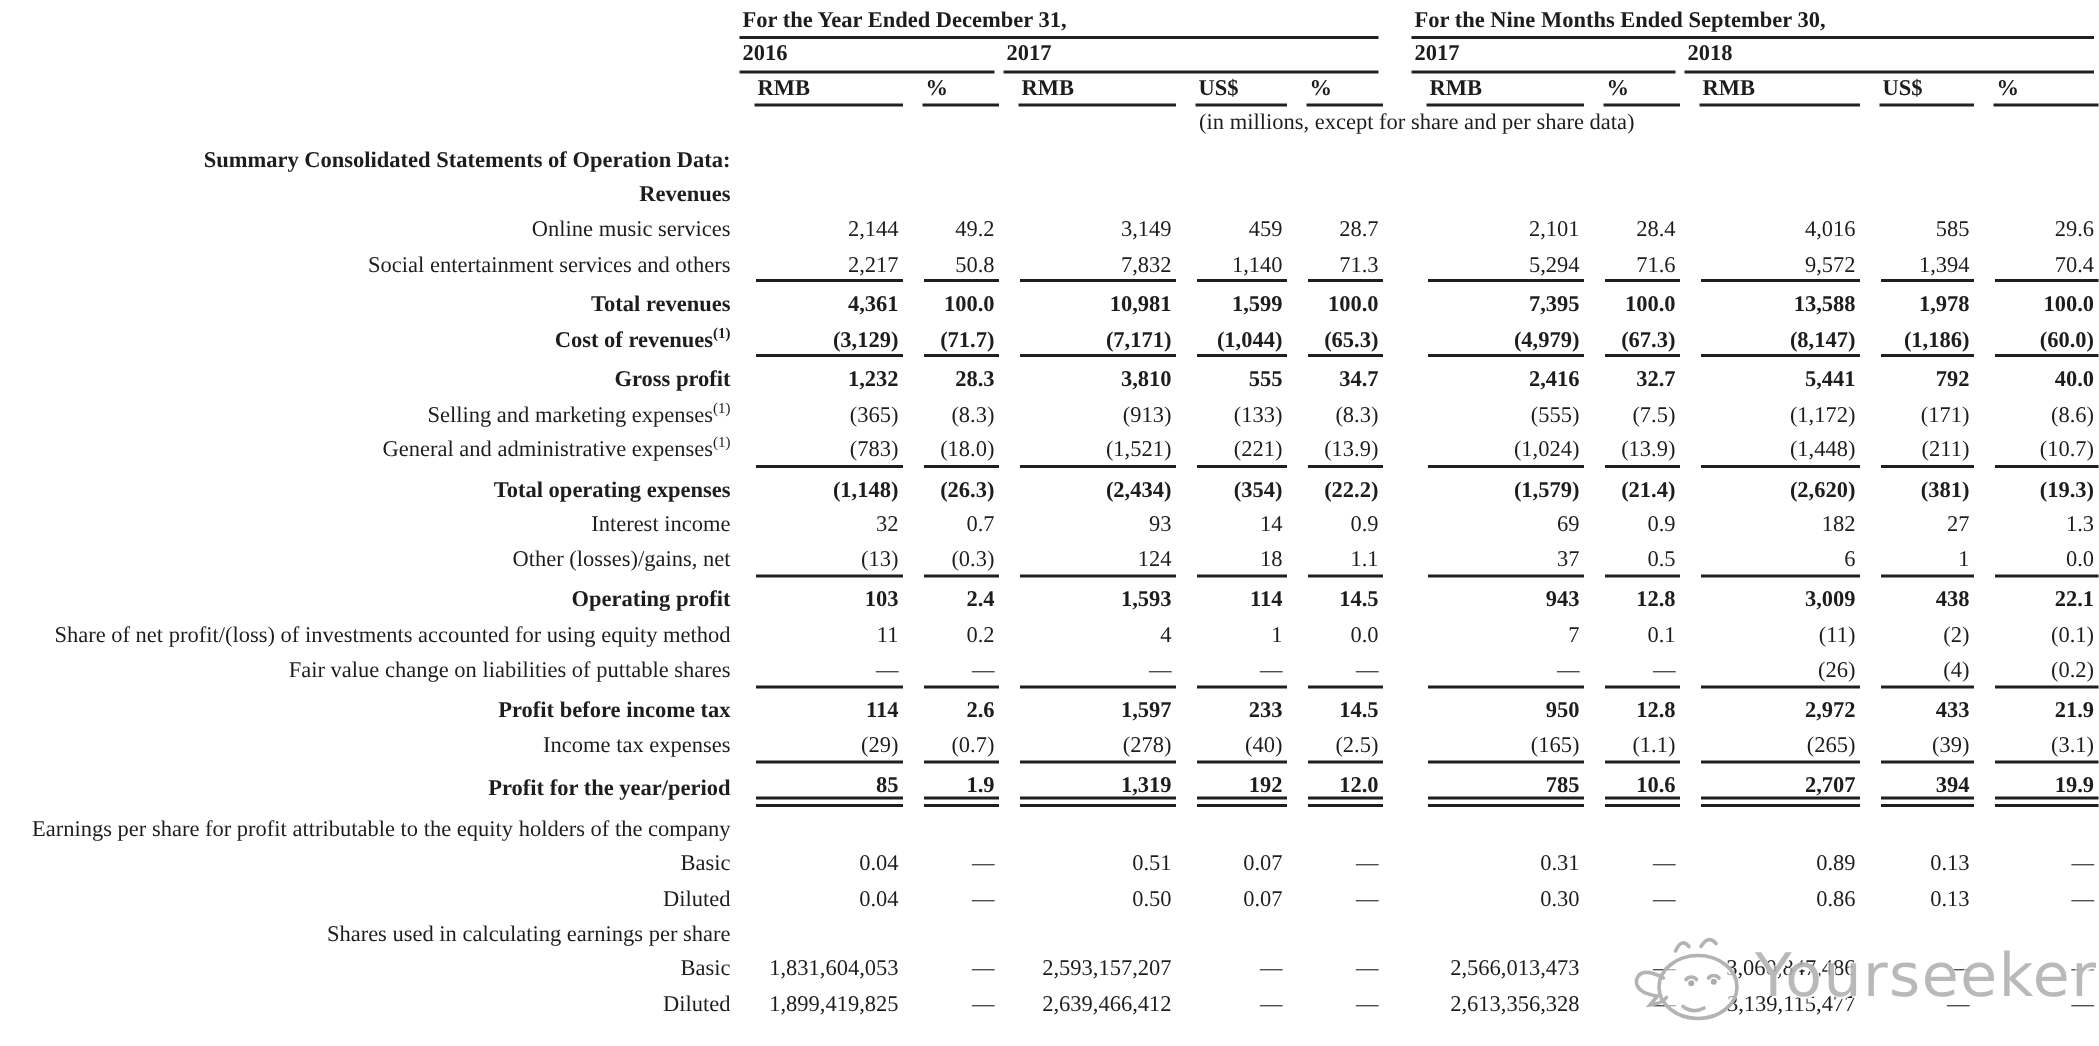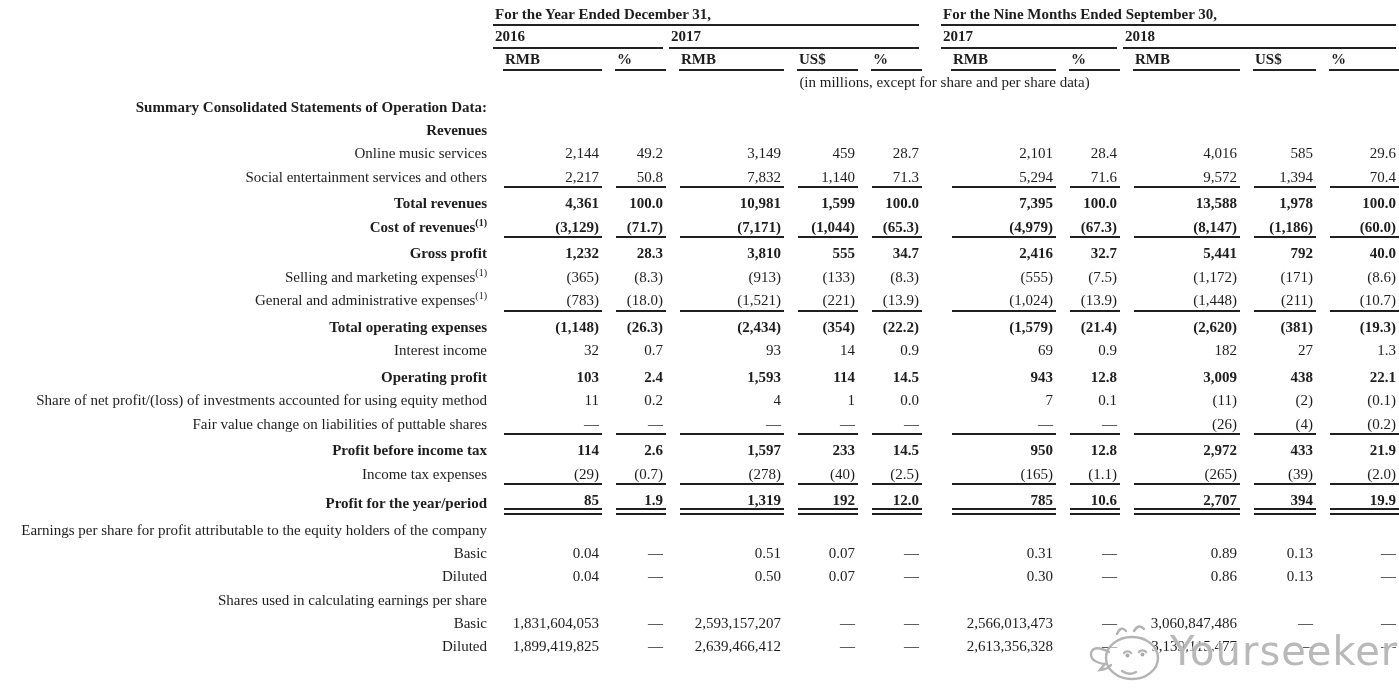--- a/index.html
+++ b/index.html
@@ -290,6 +290,20 @@
         <td class="val">27</td>
         <td class="val">1.3</td>
       </tr>
+      <tr class="">
+        <td class="lbl">Other (losses)/gains, net</td>
+        <td class="val u">(13)</td>
+        <td class="val u">(0.3)</td>
+        <td class="val u">124</td>
+        <td class="val u">18</td>
+        <td class="val u">1.1</td>
+        <td class="sp"></td>
+        <td class="val u">37</td>
+        <td class="val u">0.5</td>
+        <td class="val u">6</td>
+        <td class="val u">1</td>
+        <td class="val u">0.0</td>
+      </tr>
       <tr class="b gap">
         <td class="lbl">Operating profit</td>
         <td class="val">103</td>

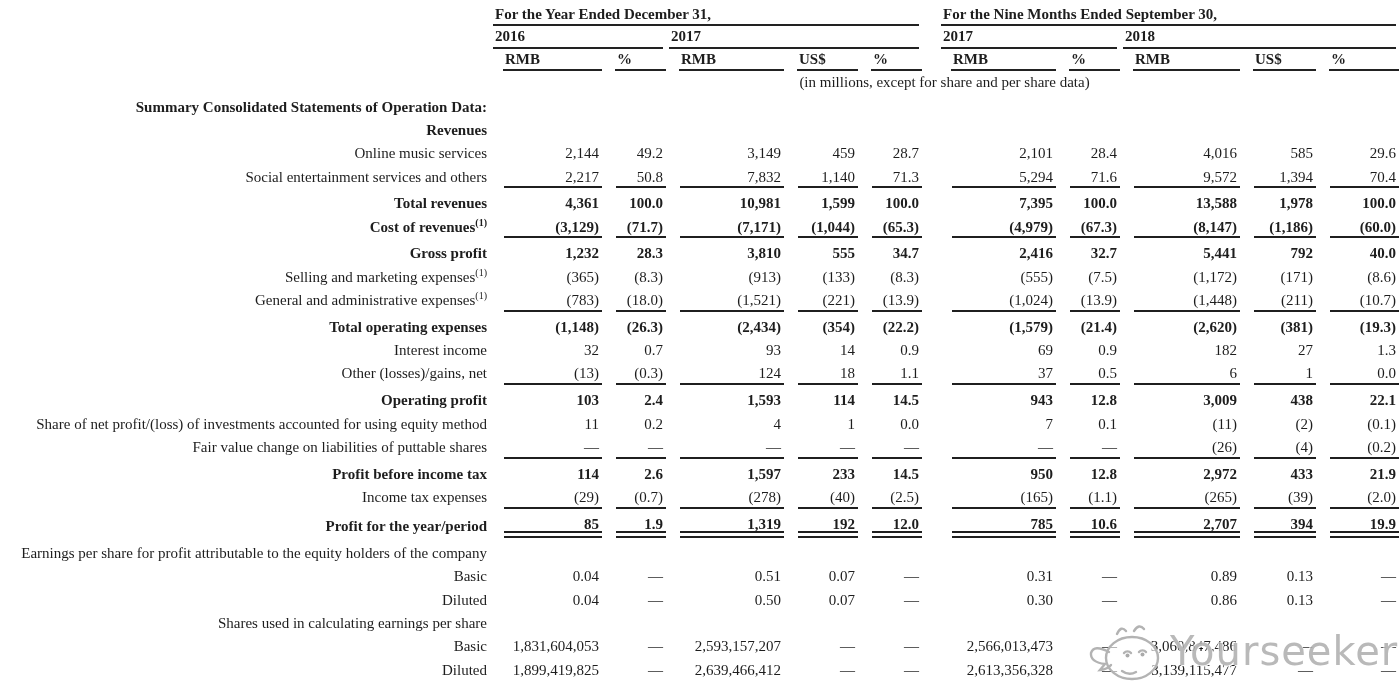--- a/index.html
+++ b/index.html
@@ -372,7 +372,7 @@
         <td class="val u">(1.1)</td>
         <td class="val u">(265)</td>
         <td class="val u">(39)</td>
-        <td class="val u">(2.0)</td>
+        <td class="val u">(3.1)</td>
       </tr>
       <tr class="b gap">
         <td class="lbl">Profit for the year/period</td>

